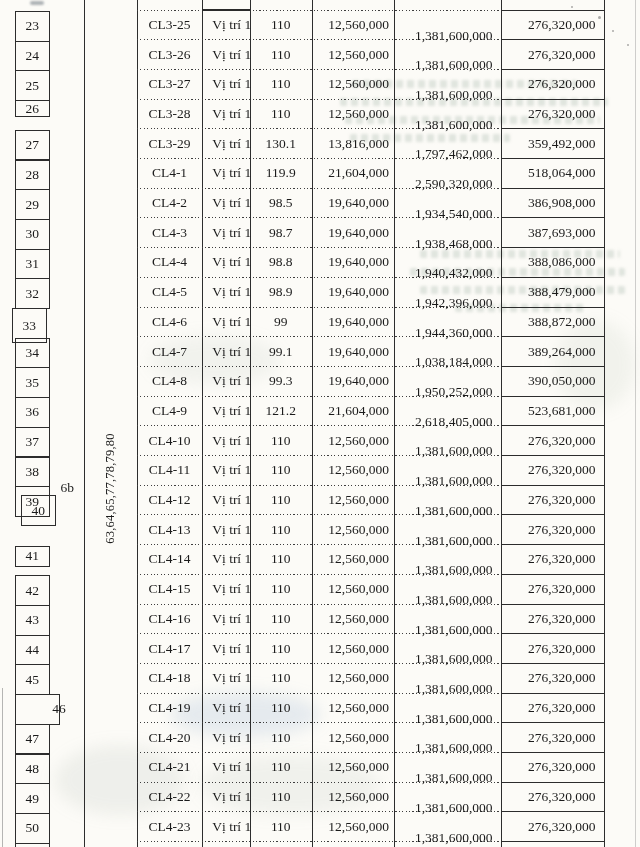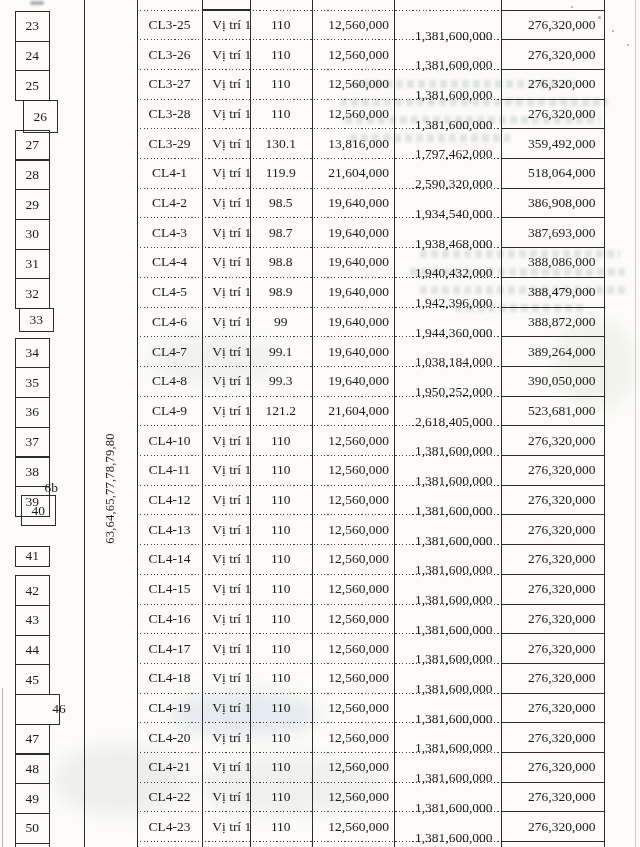--- a/index.html
+++ b/index.html
@@ -145,7 +145,7 @@
       <div class="numbox" style="left: 15px; top: 11px; height: 30.7px;">23</div>
       <div class="numbox" style="left: 15px; top: 40.7px; height: 30.7px;">24</div>
       <div class="numbox" style="left: 15px; top: 70.4px; height: 30.7px;">25</div>
-      <div class="numbox" style="left: 23px; top: 100.1px; height: 33px;">26</div>
+      <div class="numbox" style="left: 15px; top: 100.1px; height: 17px;">26</div>
       <div class="numbox" style="left: 15px; top: 129.8px; height: 30.7px;">27</div>
       <div class="numbox" style="left: 15px; top: 159.5px; height: 30.7px;">28</div>
       <div class="numbox" style="left: 15px; top: 189.2px; height: 30.7px;">29</div>

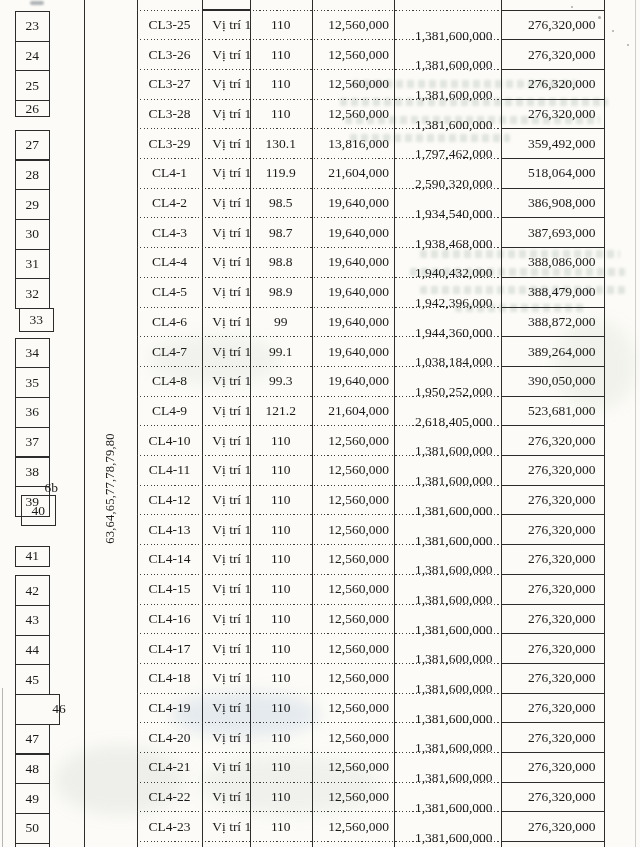--- a/index.html
+++ b/index.html
@@ -152,7 +152,7 @@
       <div class="numbox" style="left: 15px; top: 218.9px; height: 30.7px;">30</div>
       <div class="numbox" style="left: 15px; top: 248.6px; height: 30.7px;">31</div>
       <div class="numbox" style="left: 15px; top: 278.3px; height: 30.7px;">32</div>
-      <div class="numbox" style="left: 19px; top: 308px; height: 24px;">33</div>
+      <div class="numbox" style="left: 12px; top: 308px; height: 35px;">33</div>
       <div class="numbox" style="left: 15px; top: 337.7px; height: 30.7px;">34</div>
       <div class="numbox" style="left: 15px; top: 367.4px; height: 30.7px;">35</div>
       <div class="numbox" style="left: 15px; top: 397.1px; height: 30.7px;">36</div>

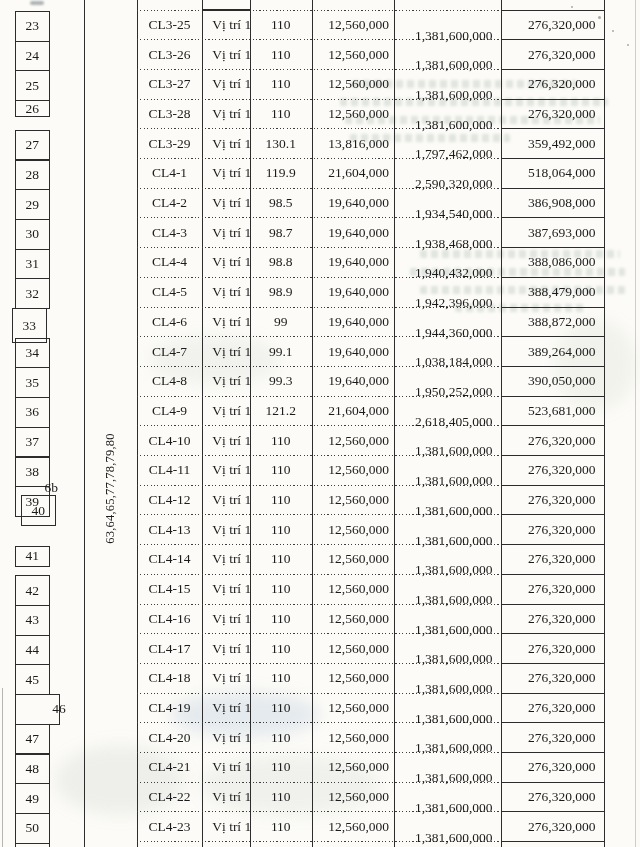--- a/index.html
+++ b/index.html
@@ -22,7 +22,7 @@
     border:1px solid #2c2c2c;display:flex;align-items:center;justify-content:center;
     background:transparent;}
   
-  .zone-cell{position:absolute;left:34px;width:34.5px;top:472px;height:32px;
+  .zone-cell{position:absolute;left:50px;width:34.5px;top:472px;height:32px;
     display:flex;align-items:center;justify-content:center;text-align:center;}
   .plots-cell{position:absolute;left:84px;width:53px;top:428px;height:120px;}
   .vtext{position:absolute;left:-33.5px;top:51.5px;width:120px;height:17px;

